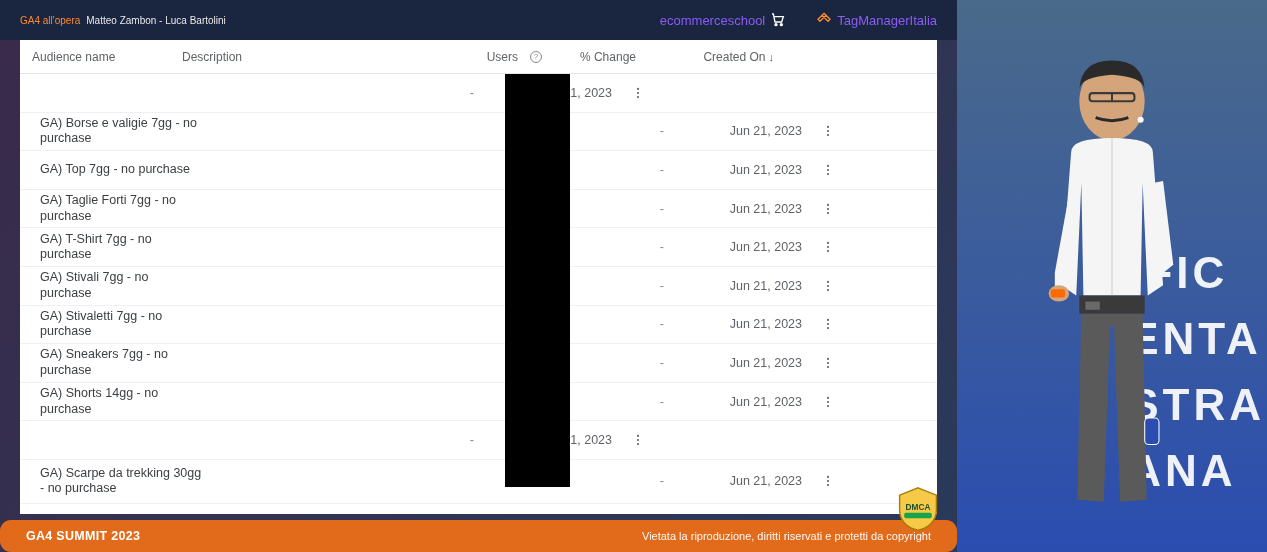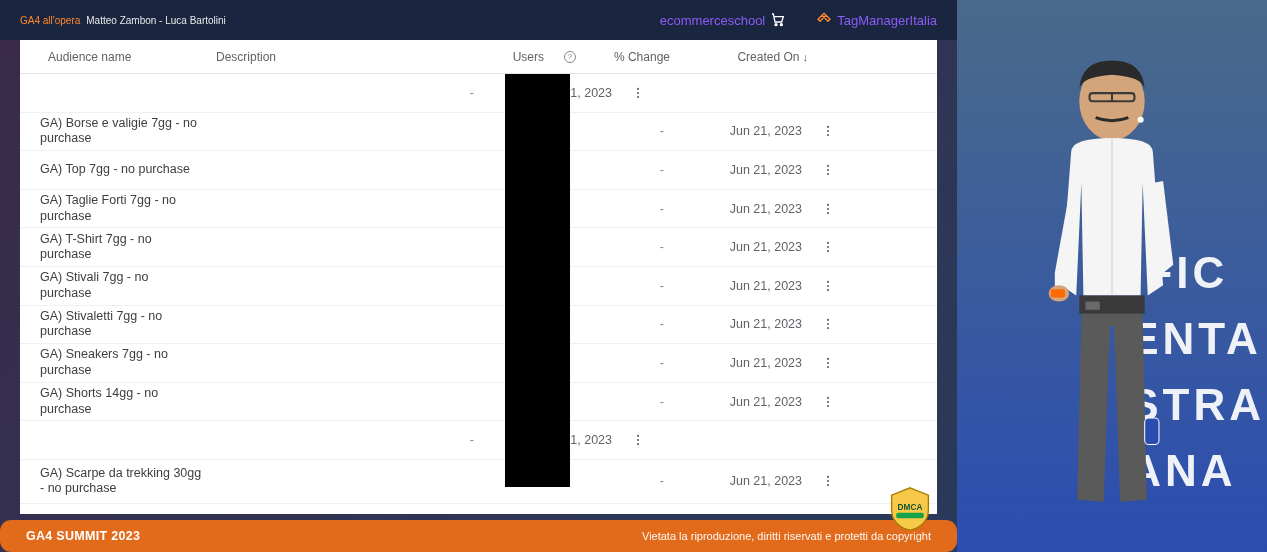--- a/index.html
+++ b/index.html
@@ -72,7 +72,7 @@
   color: #5f6368;
   font-weight: 500;
 }
-.col-name { width: 196px; padding-left: 28px; }
+.col-name { width: 162px; padding-left: 12px; }
 .col-desc { width: 240px; }
 .col-users { width: 130px; text-align: right; padding-right: 10px; display:flex; align-items:center; justify-content:flex-end; gap:20px;}
 .col-change { width: 100px; text-align: right; padding-right: 16px; }

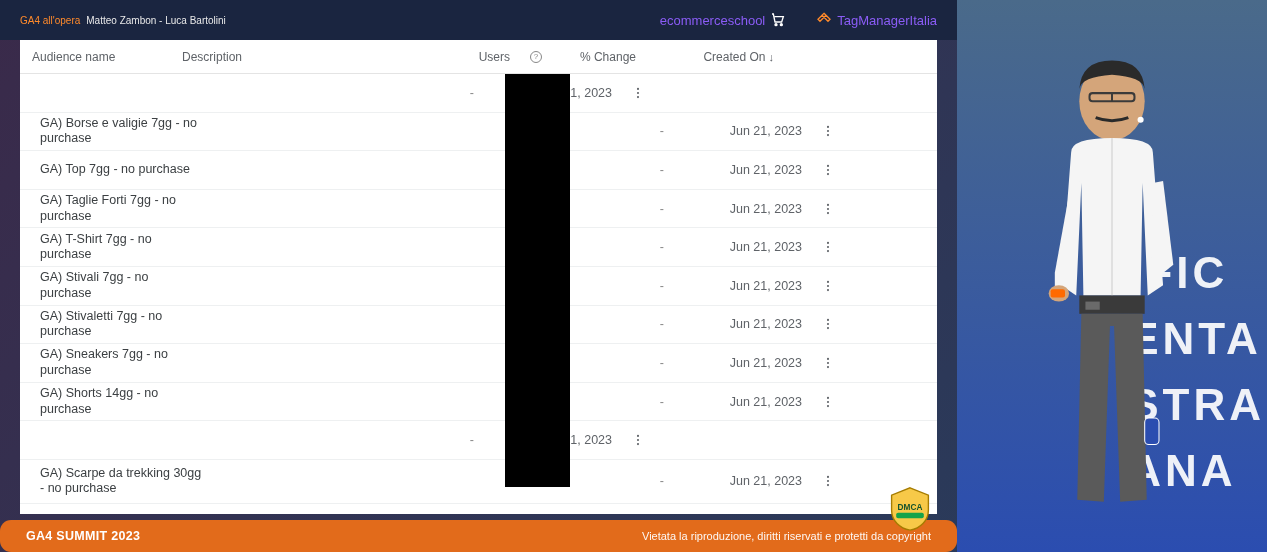--- a/index.html
+++ b/index.html
@@ -74,7 +74,7 @@
 }
 .col-name { width: 162px; padding-left: 12px; }
 .col-desc { width: 240px; }
-.col-users { width: 130px; text-align: right; padding-right: 10px; display:flex; align-items:center; justify-content:flex-end; gap:20px;}
+.col-users { width: 130px; text-align: right; padding-right: 10px; display:flex; align-items:center; justify-content:flex-end; gap:12px;}
 .col-change { width: 100px; text-align: right; padding-right: 16px; }
 .col-created { width: 130px; text-align: right; padding-right: 8px; display:flex; align-items:center; justify-content:flex-end; gap:3px;}
 .col-menu { width: 36px; text-align:center; }

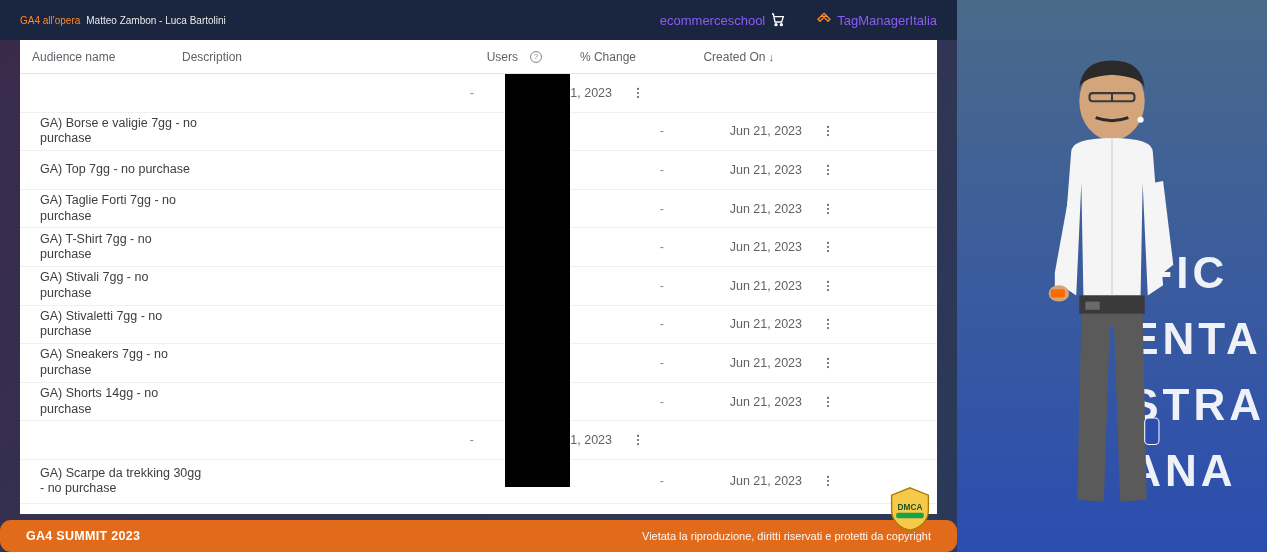--- a/index.html
+++ b/index.html
@@ -117,7 +117,7 @@
 .copyright { font-size: 11px; opacity: 0.95; }
 .dmca-badge {
   position: absolute;
-  right: 24px;
+  right: 16px;
   bottom: 20px;
   width: 46px;
   height: 46px;

